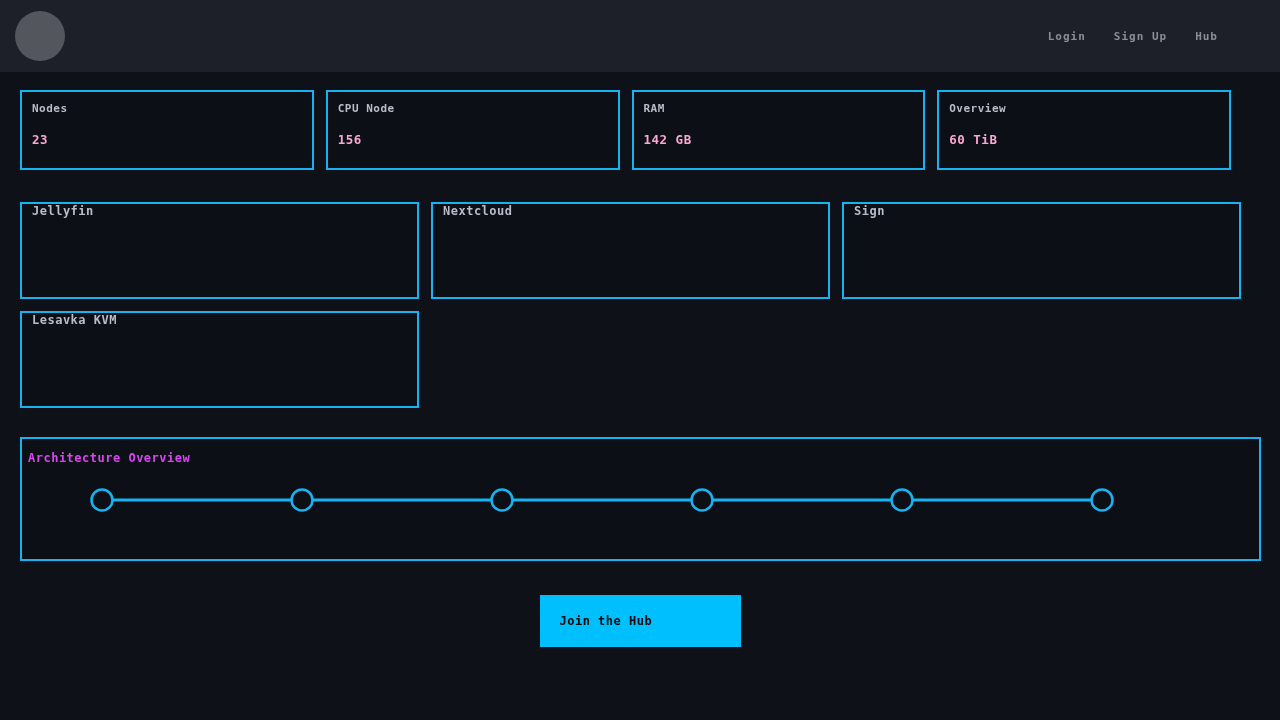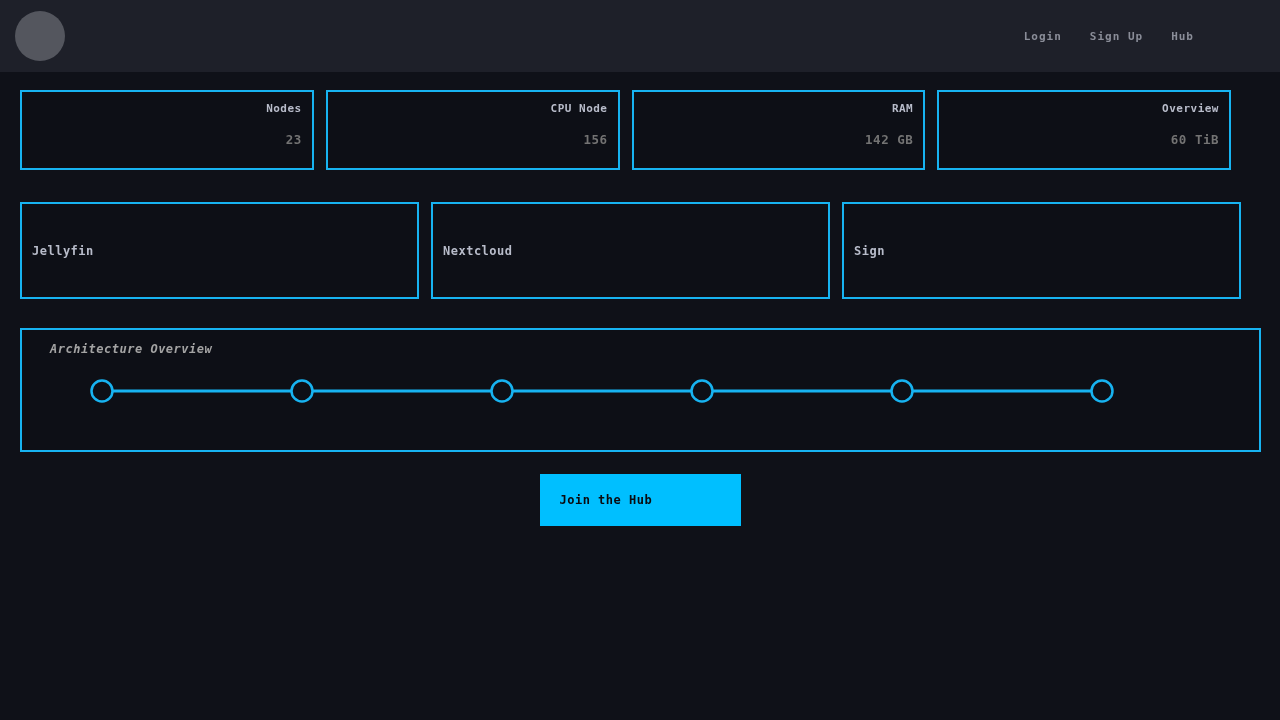--- a/index.html
+++ b/index.html
@@ -30,7 +30,7 @@
     display: flex;
     align-items: center;
     gap: 28px;
-    padding-right: 86px;
+    padding-right: 62px;
   }
   .nav-link {
     color: #8a8d98;

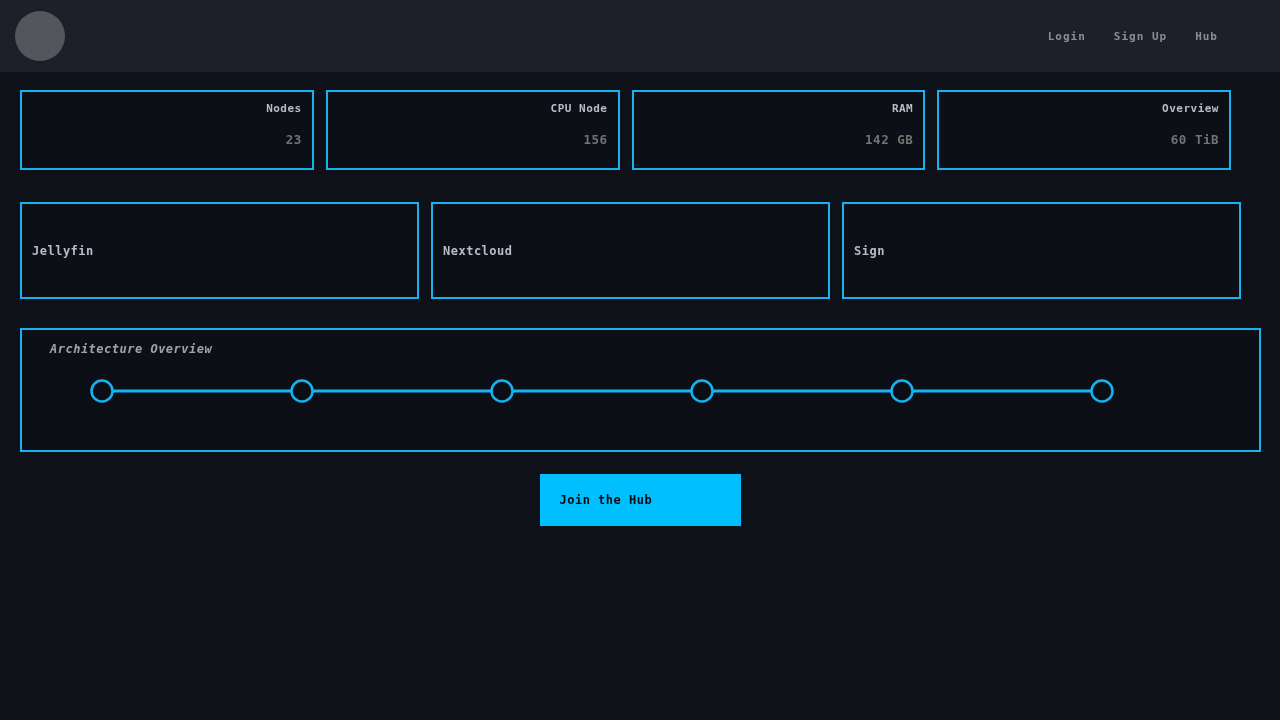--- a/index.html
+++ b/index.html
@@ -46,7 +46,6 @@
     display: grid;
     grid-template-columns: repeat(4, 1fr);
     gap: 12px;
-    text-align: right;
   }
   .stat-card {
     height: 80px;

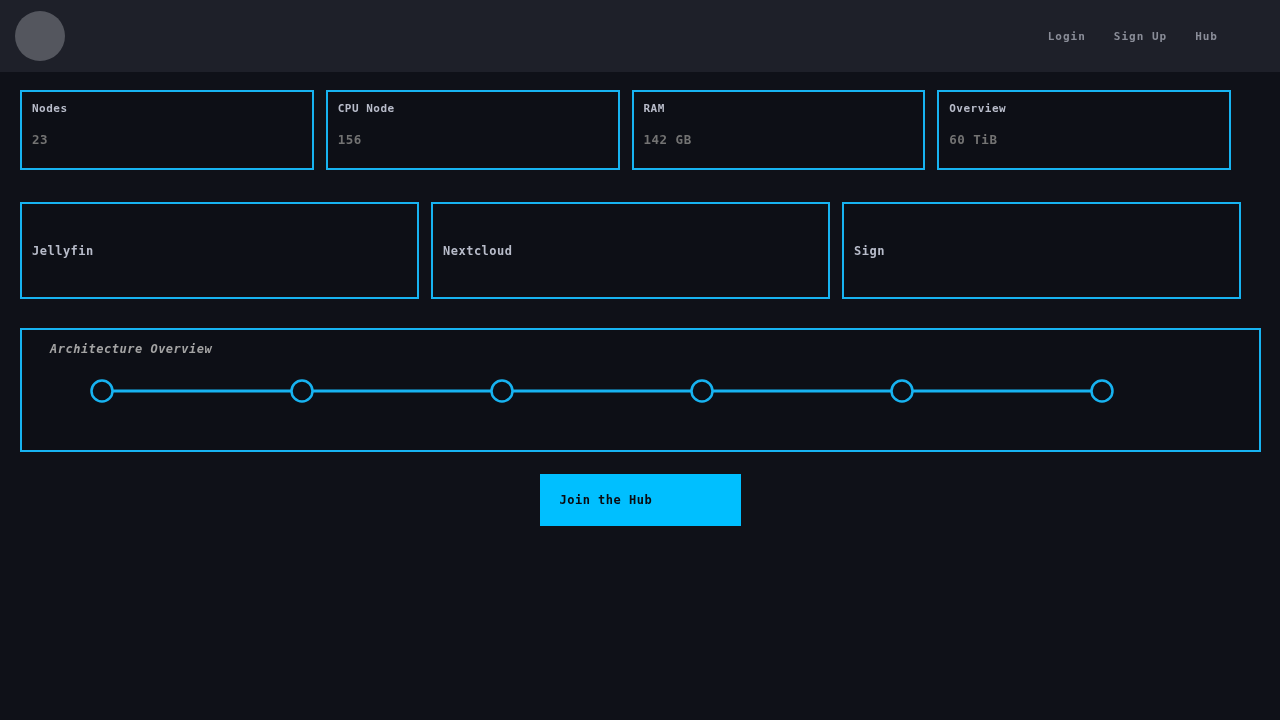--- a/index.html
+++ b/index.html
@@ -59,7 +59,7 @@
     letter-spacing: 0.5px;
   }
   .stat-value {
-    color: #737373;
+    color: #f9a8d4;
     font-size: 12.5px;
     margin-top: 17px;
     letter-spacing: 0.5px;

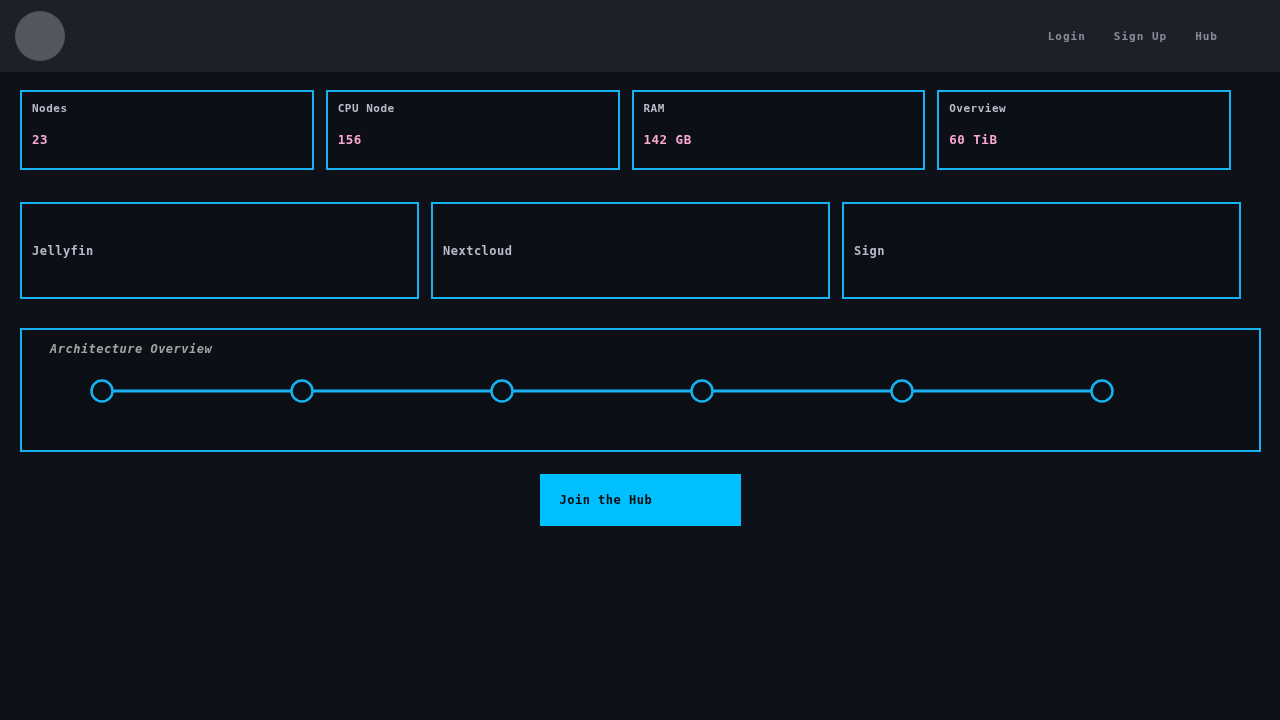--- a/index.html
+++ b/index.html
@@ -78,7 +78,7 @@
     border: 2px solid #17b3f1;
     background: #0d0f16;
     display: flex;
-    align-items: center;
+    align-items: flex-start;
     padding-left: 10px;
     cursor: pointer;
   }

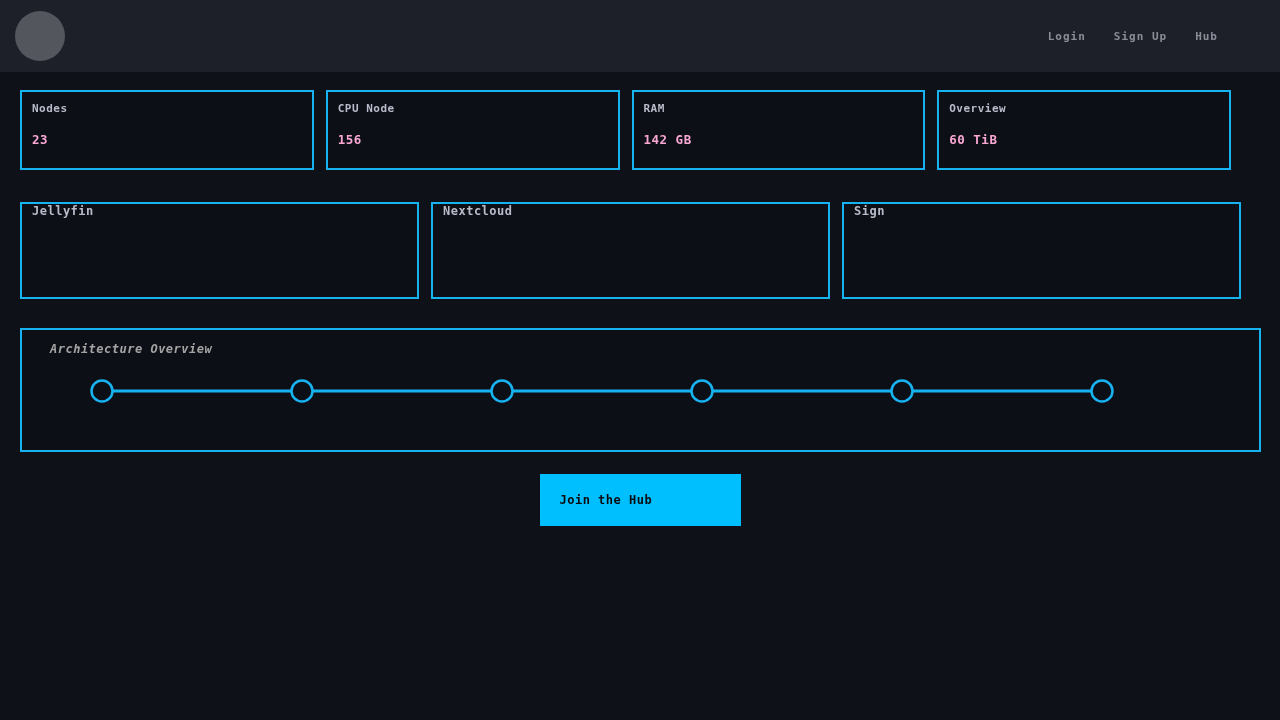--- a/index.html
+++ b/index.html
@@ -173,6 +173,9 @@
   <div class="service-card">
     <span class="service-title">Sign</span>
   </div>
+  <div class="service-card">
+    <span class="service-title">Lesavka KVM</span>
+  </div>
 </section>
 
 <section class="arch-box">

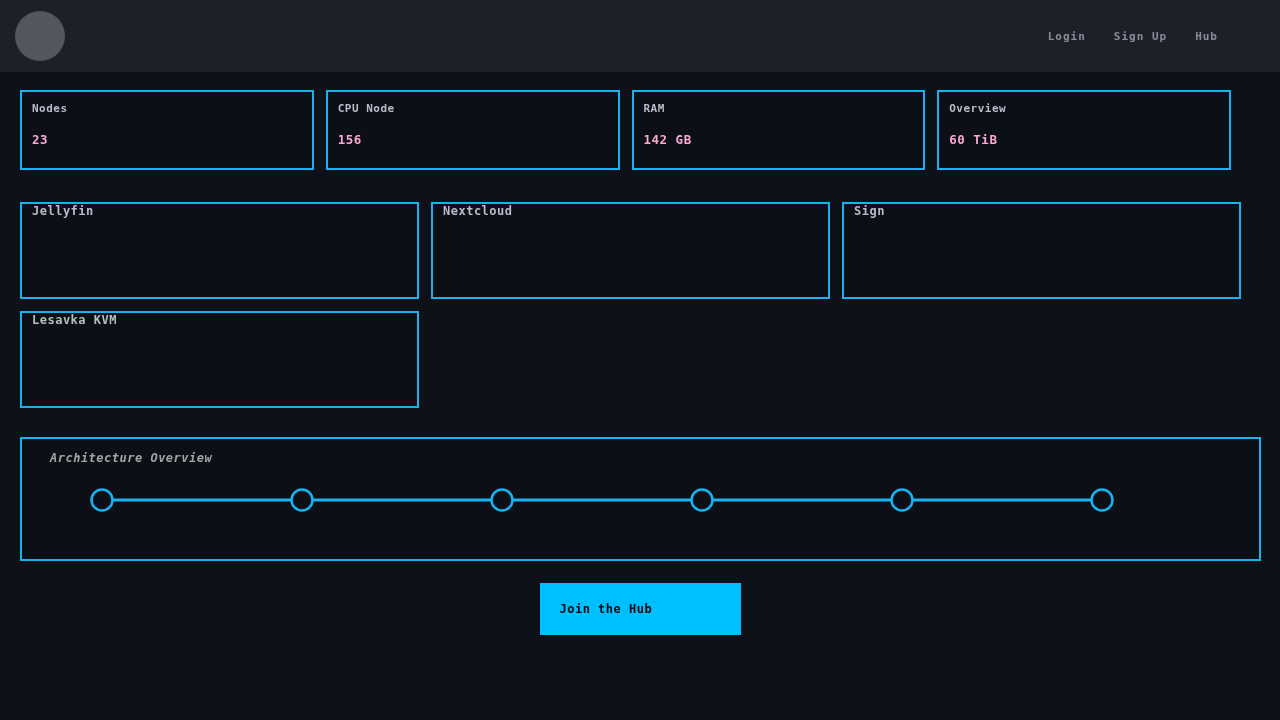--- a/index.html
+++ b/index.html
@@ -99,11 +99,10 @@
   }
   .arch-title {
     position: absolute;
-    top: 12px; left: 28px;
-    color: #a3a3a3;
+    top: 12px; left: 6px;
+    color: #d946ef;
     font-size: 12px;
     letter-spacing: 0.5px;
-    font-style: italic;
   }
   .arch-svg {
     position: absolute;

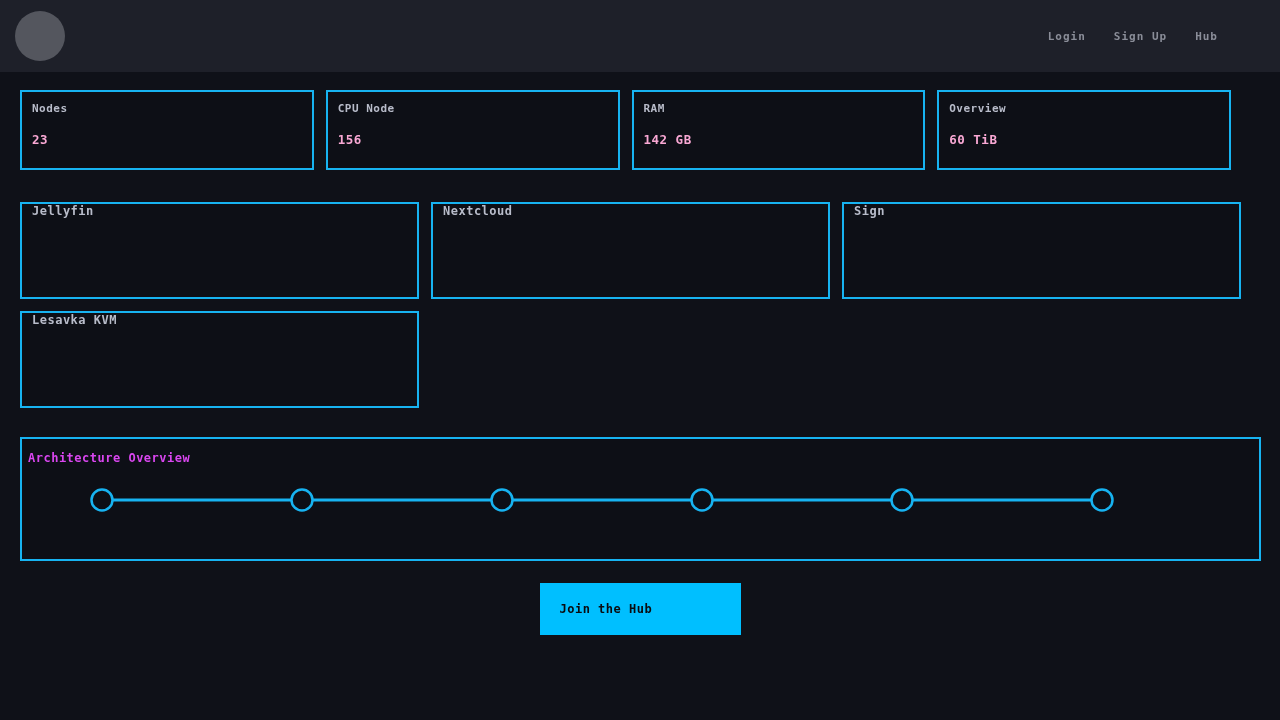--- a/index.html
+++ b/index.html
@@ -112,7 +112,7 @@
 
   
   .cta-button {
-    margin: 22px auto 0 auto;
+    margin: 34px auto 0 auto;
     width: 201px;
     height: 52px;
     background: #00bfff;

